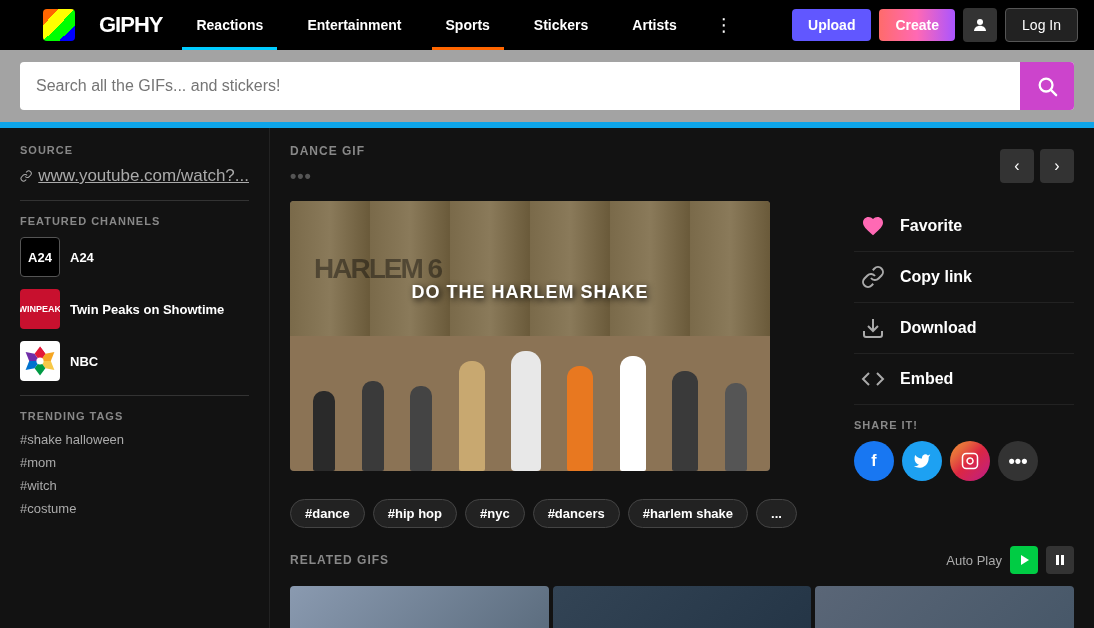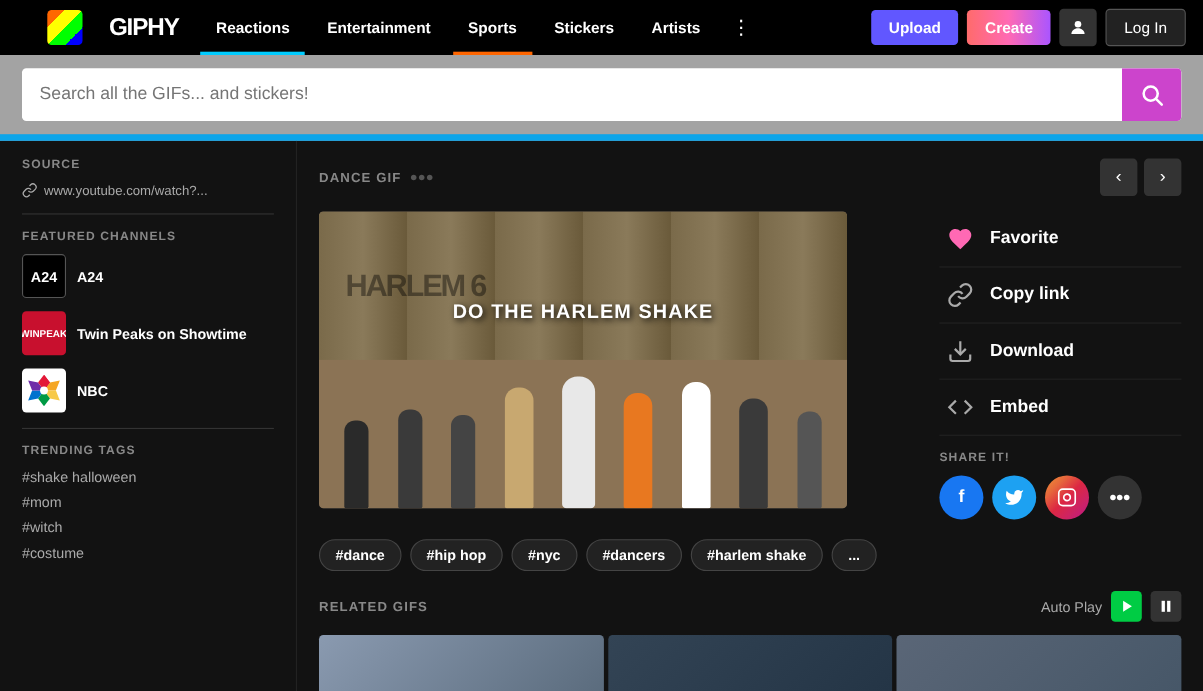--- a/index.html
+++ b/index.html
@@ -10,7 +10,7 @@
     .logo { display: flex; align-items: center; gap: 24px; margin-right: 8px; padding-left: 27px; }
     .logo-square { width: 32px; height: 32px; background: linear-gradient(135deg, #ff6600 25%, #ffff00 25%, #ffff00 50%, #00ff00 50%, #00ff00 75%, #0000ff 75%); border-radius: 4px; display: flex; align-items: center; justify-content: center; }
     .logo-text { color: #fff; font-weight: 900; font-size: 22px; letter-spacing: -1px; }
-    nav { display: flex; align-items: center; gap: 6px; flex: 1; }
+    nav { display: flex; align-items: center; gap: 16px; flex: 1; }
     .nav-item { color: #fff; font-size: 14px; font-weight: 600; padding: 0 14px; height: 50px; display: flex; align-items: center; cursor: pointer; position: relative; text-decoration: none; }
     .nav-item.active::after { content: ''; position: absolute; bottom: 0; left: 0; right: 0; height: 3px; }
     .nav-item[data-name="nav-reactions"].active::after { background: #00ccff; }

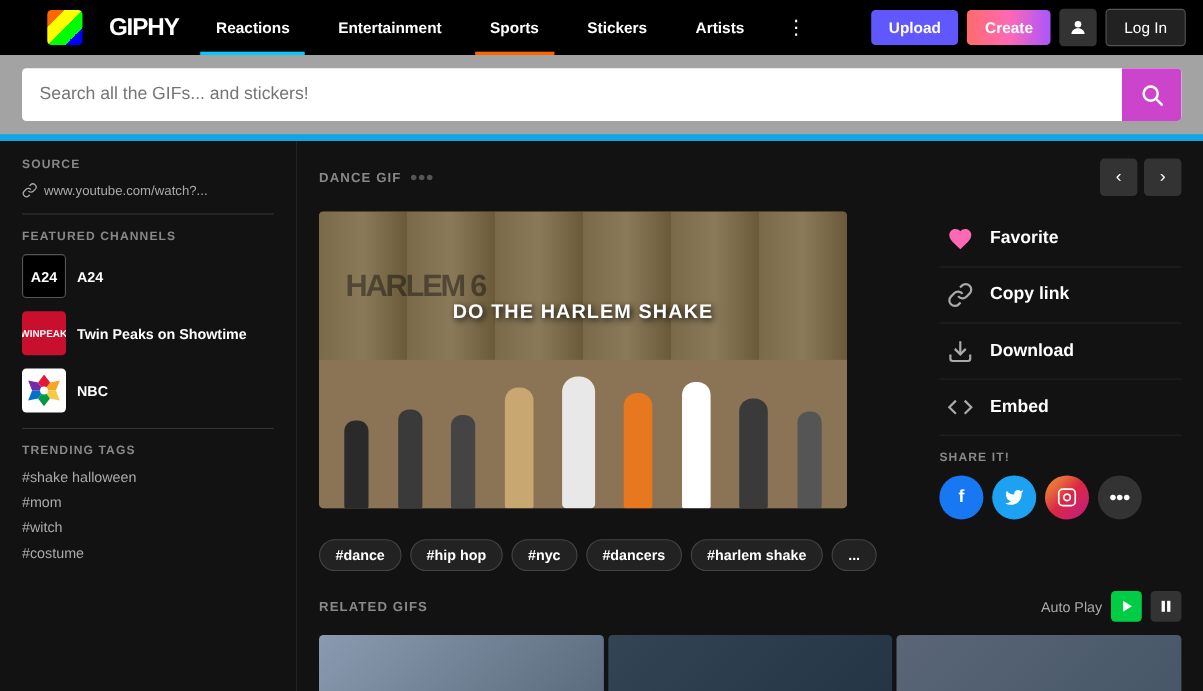--- a/index.html
+++ b/index.html
@@ -46,7 +46,7 @@
     
     .content { flex: 1; padding: 16px 20px; overflow-y: auto; }
     .content-header { display: flex; align-items: center; justify-content: space-between; margin-bottom: 14px; }
-    .gif-title { color: #888; font-size: 12px; font-weight: 700; letter-spacing: 1px; display: flex; align-items: center; gap: 8px; }
+    .gif-title { color: #888; font-size: 12px; font-weight: 700; letter-spacing: 1px; display: flex; gap: 8px; flex-direction: column; }
     .nav-arrows { display: flex; gap: 6px; }
     .arrow-btn { background: #333; border: none; color: #fff; width: 34px; height: 34px; border-radius: 4px; cursor: pointer; font-size: 16px; display: flex; align-items: center; justify-content: center; }
 

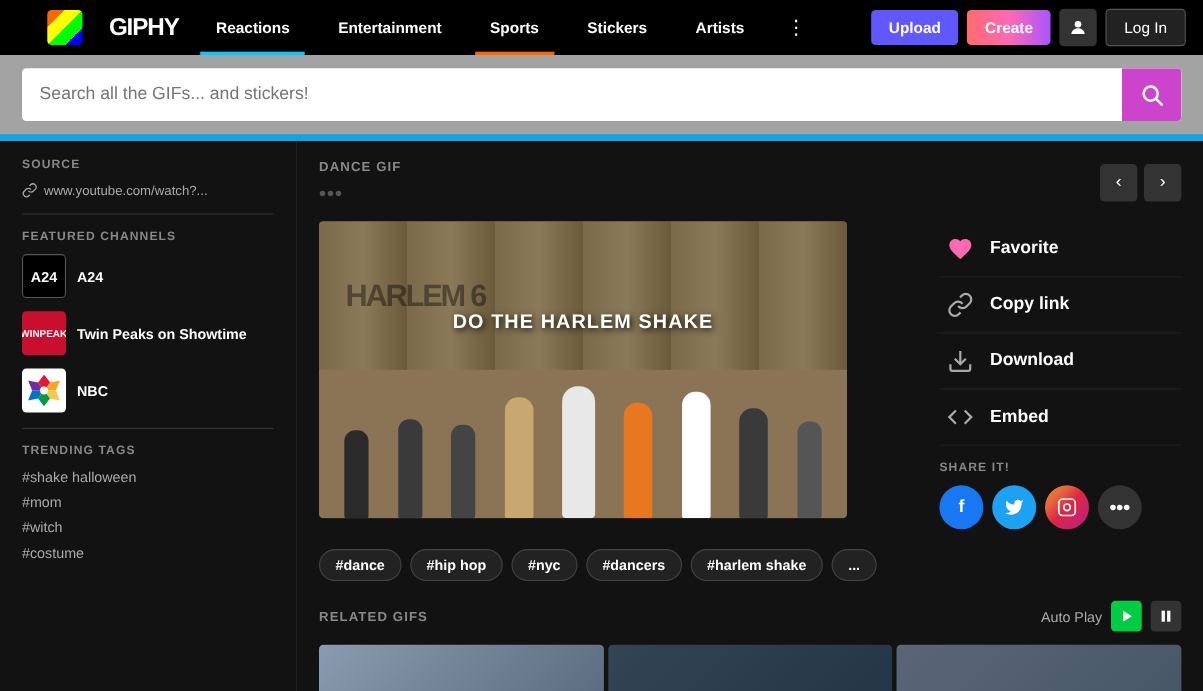--- a/index.html
+++ b/index.html
@@ -34,7 +34,7 @@
     
     .sidebar { width: 270px; padding: 16px 20px; border-right: 1px solid #222; overflow-y: auto; flex-shrink: 0; }
     .sidebar-section-title { color: #888; font-size: 11px; font-weight: 700; letter-spacing: 1px; margin-bottom: 10px; }
-    .source-link { display: flex; align-items: center; gap: 6px; color: #aaa; font-size: 12px; margin-bottom: 4px; }
+    .source-link { display: flex; align-items: center; gap: 6px; color: #aaa; font-size: 17px; margin-bottom: 4px; text-decoration: underline; }
     .sidebar-divider { border: none; border-top: 1px solid #333; margin: 14px 0; }
     .featured-item { display: flex; align-items: center; gap: 10px; margin-bottom: 12px; cursor: pointer; }
     .featured-logo { width: 40px; height: 40px; background: #222; border-radius: 4px; display: flex; align-items: center; justify-content: center; font-weight: 900; font-size: 11px; color: #fff; flex-shrink: 0; overflow: hidden; }

